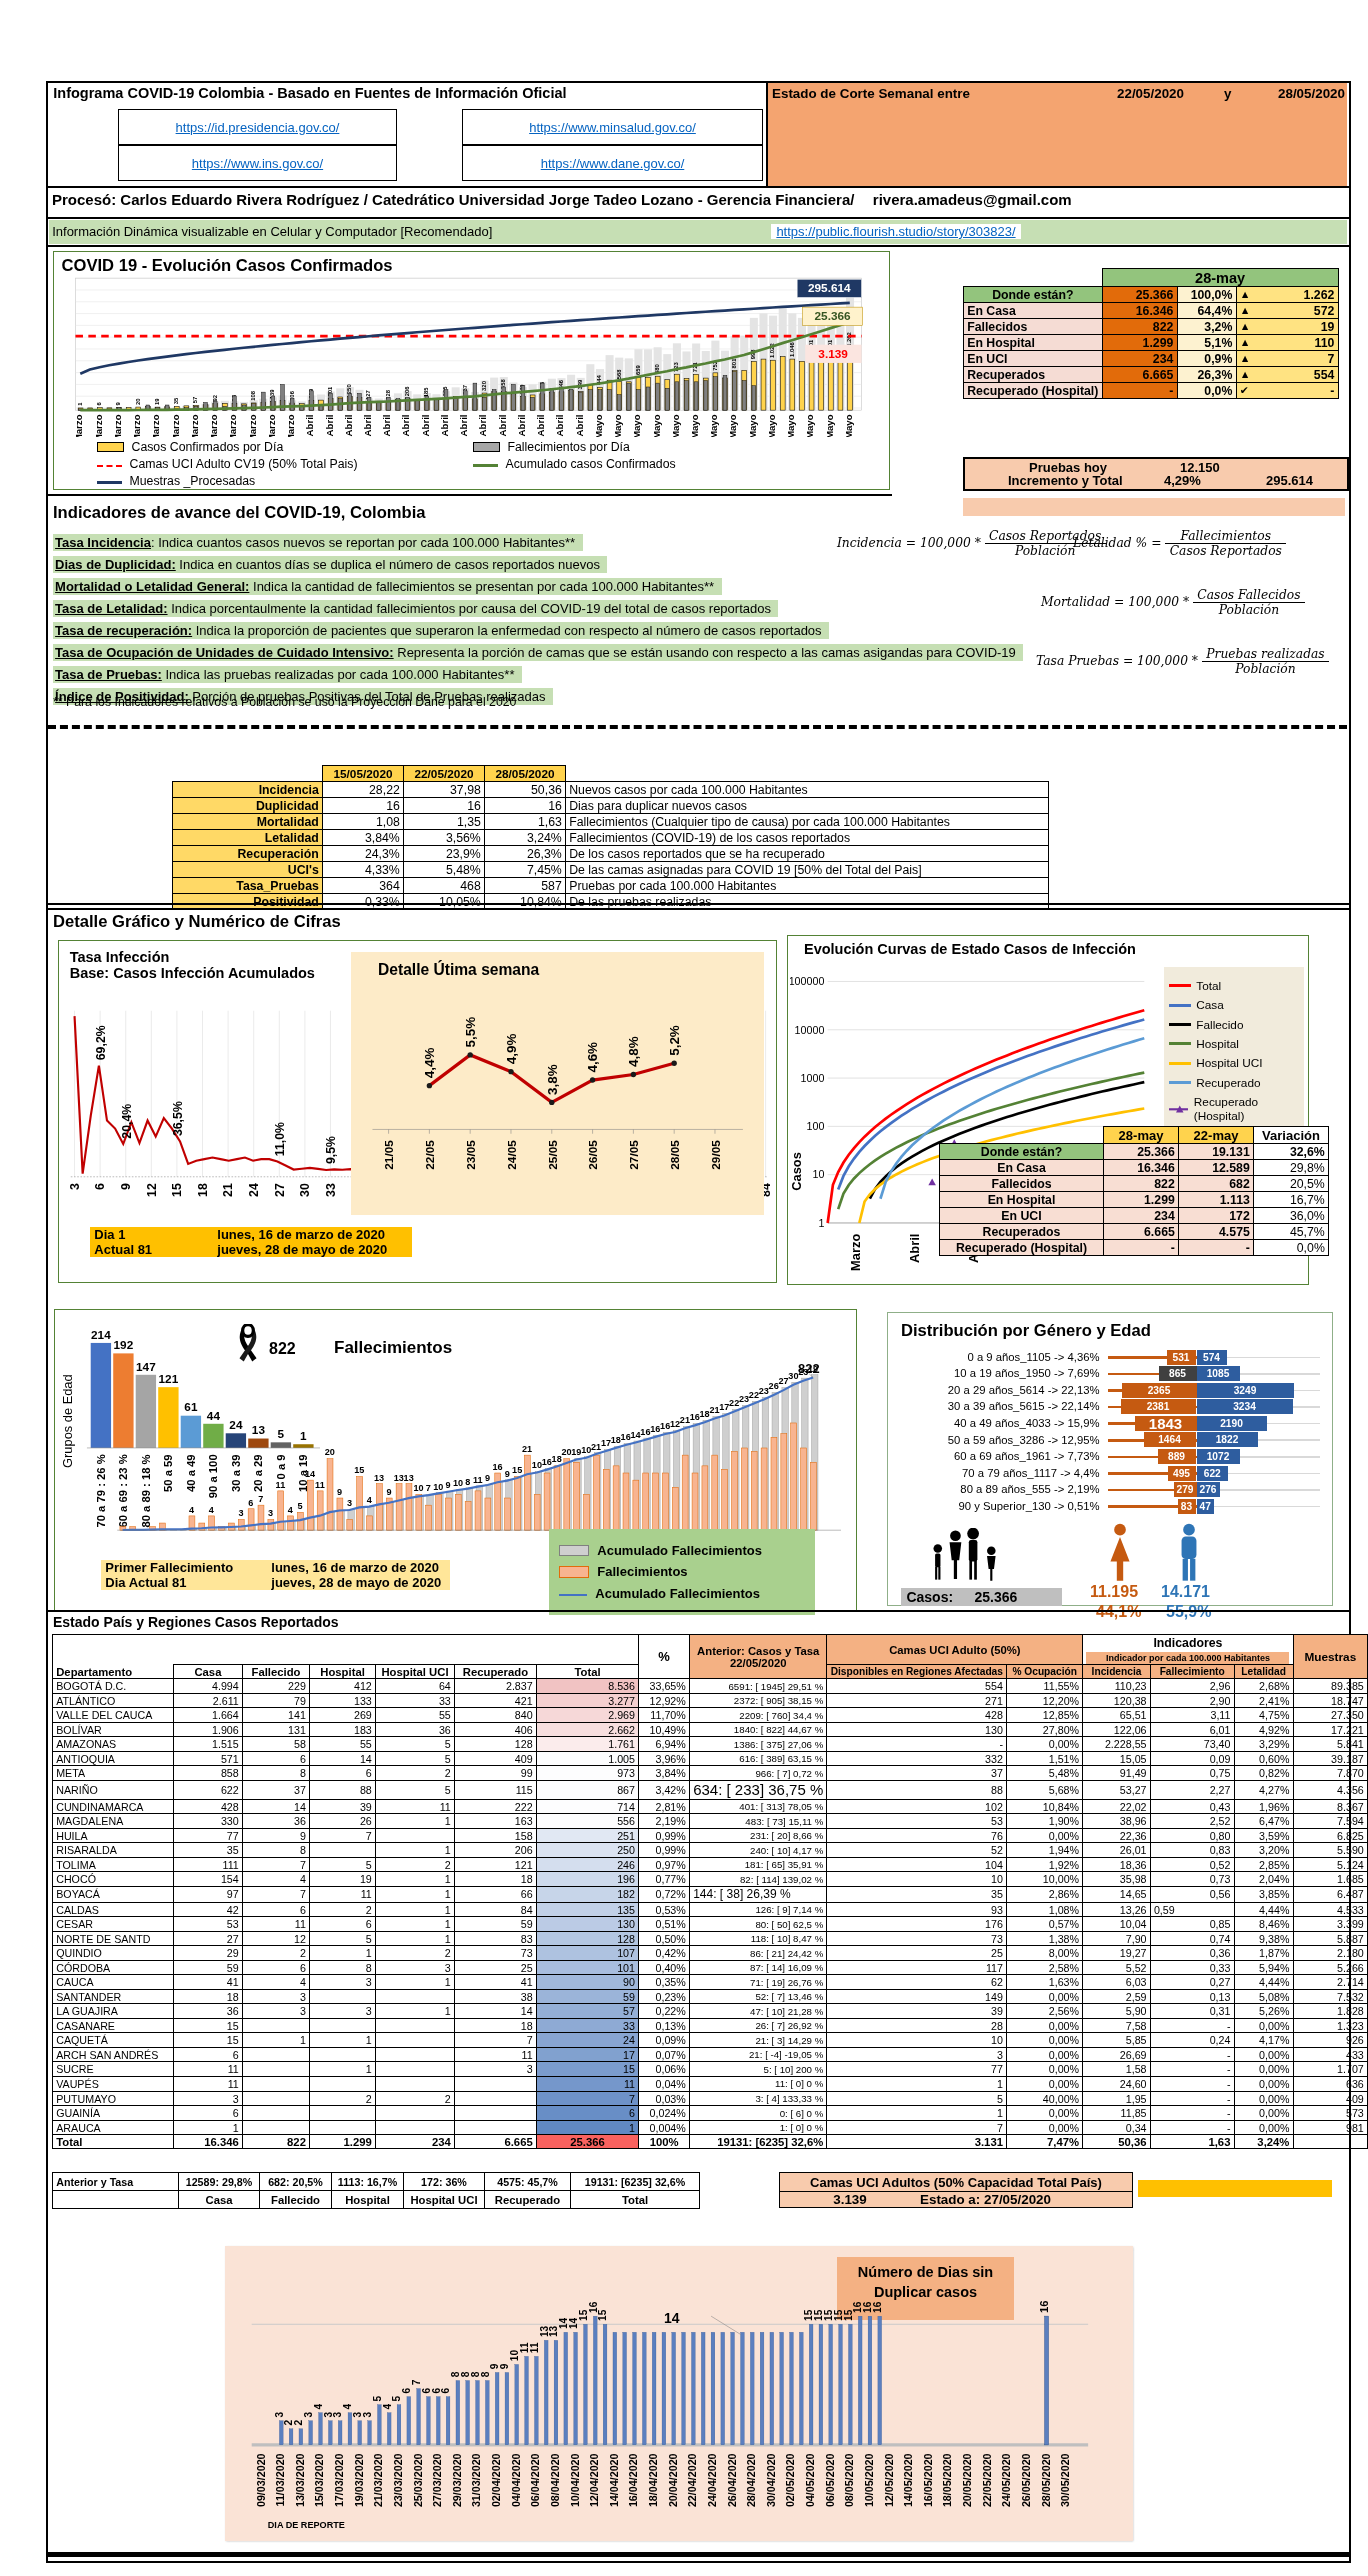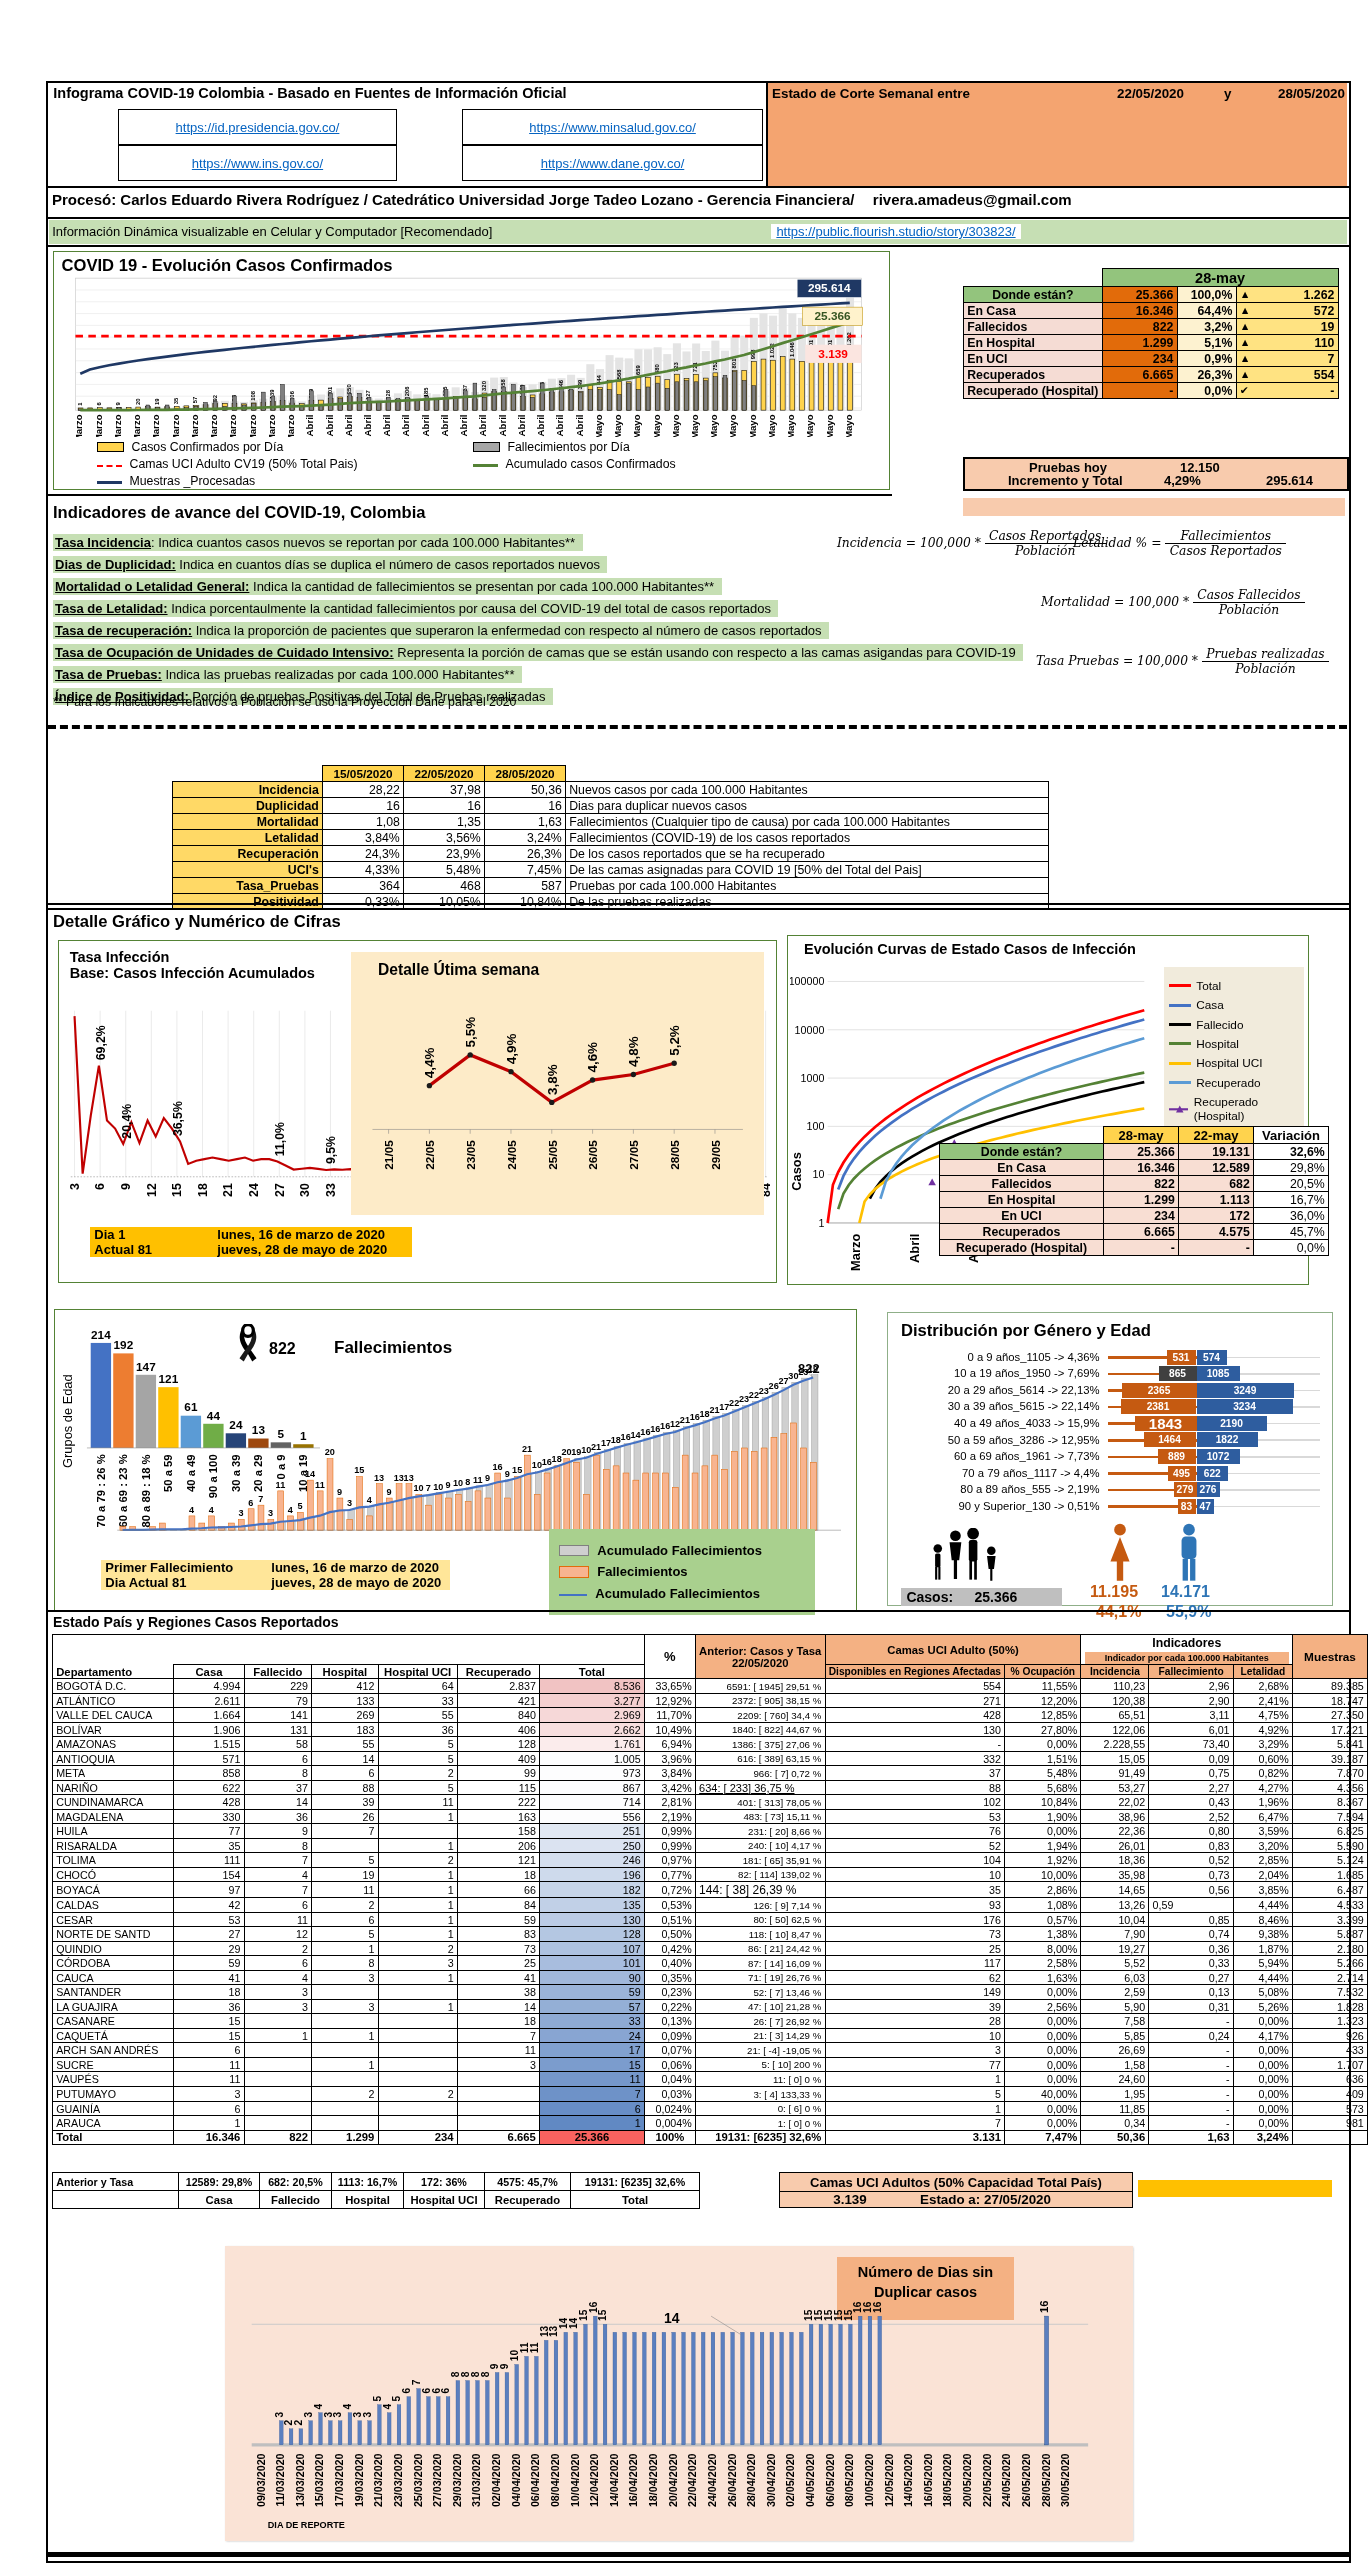--- a/index.html
+++ b/index.html
@@ -1393,7 +1393,7 @@
           <td style="font-size: 10.7px; text-align: right;">115</td>
           <td style="font-size: 10.7px; text-align: right; background: rgb(253, 253, 254);">867</td>
           <td style="font-size: 10.7px; text-align: right;">3,42%</td>
-          <td style="font-size: 11px; text-decoration: underline;">634: [ 233] 36,75 %</td>
+          <td style="font-size: 15px;">634: [ 233] 36,75 %</td>
           <td style="font-size: 10.7px; text-align: right;">88</td>
           <td style="font-size: 10.7px; text-align: right;">5,68%</td>
           <td style="font-size: 10.7px; text-align: right;">53,27</td>

